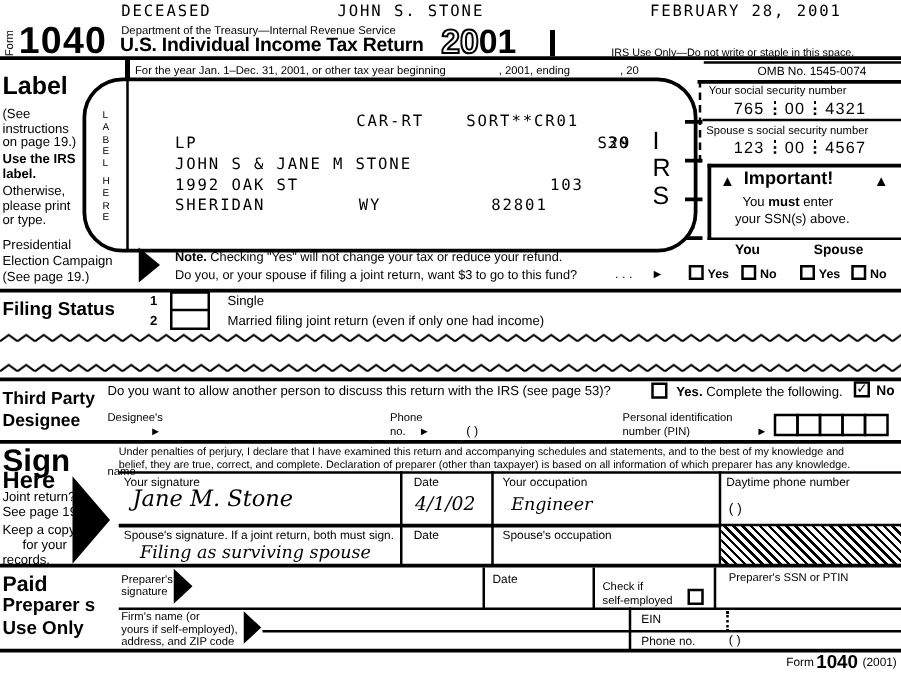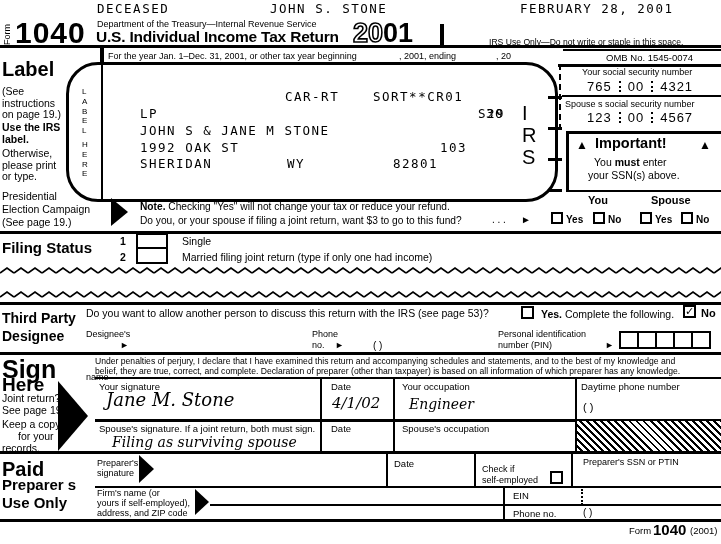--- a/index.html
+++ b/index.html
@@ -83,7 +83,7 @@
   <div class="ln" style="left:548px;top:189px;width:14px;height:3px;"></div>
   <div class="dashv" style="left:559px;top:64px;height:66px;"></div>
 
-  <span class="abs s9" style="left:582px;top:67px;text-align:right;">Your social security number</span>
+  <span class="abs s9" style="left:567px;top:67px;text-align:right;">Your social security number</span>
   <span class="abs s13" style="left:587px;top:79px;letter-spacing:1px;"><span>765</span><i class="dotsep"></i><span>00</span><i class="dotsep"></i><span>4321</span></span>
   <div class="ln" style="left:562px;top:95px;width:159px;height:2px;"></div>
   <span class="abs s9" style="left:565px;top:99px;">Spouse s social security number</span>

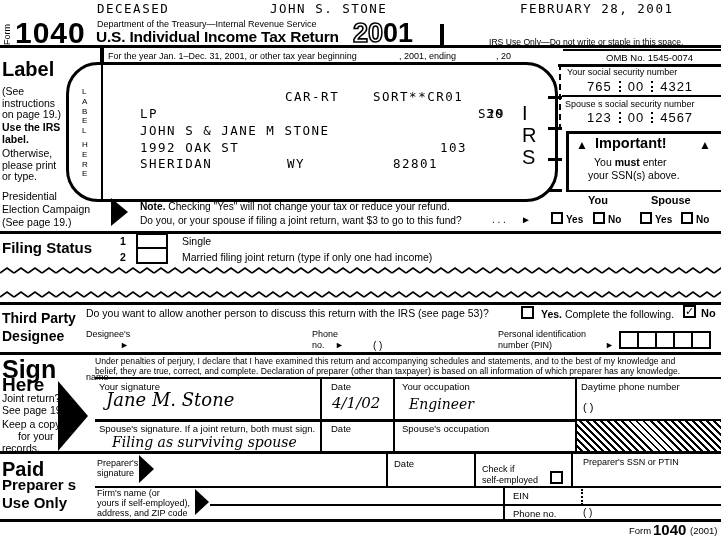--- a/index.html
+++ b/index.html
@@ -122,7 +122,7 @@
   <div class="abs" style="left:136px;top:233px;width:32px;height:31px;border:2px solid #000;"></div>
   <div class="ln" style="left:136px;top:247px;width:32px;height:2px;"></div>
   <span class="abs s105" style="left:182px;top:235px;">Single</span>
-  <span class="abs s105" style="left:182px;top:251px;">Married filing joint return (type if only one had income)</span>
+  <span class="abs s105" style="left:182px;top:251px;">Married filing joint return (even if only one had income)</span>
 
   <svg class="abs" style="left:0;top:266px;" width="721" height="9">
       <defs>

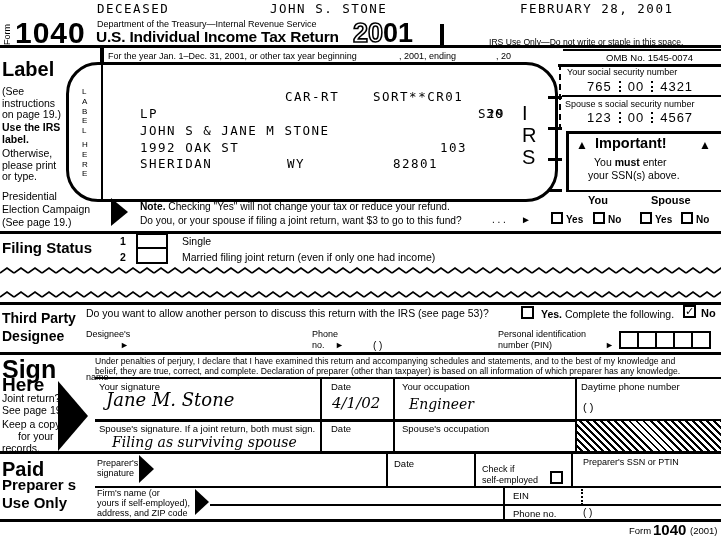--- a/index.html
+++ b/index.html
@@ -198,7 +198,7 @@
   <div class="hatch" style="left:577px;top:421px;width:144px;height:31px;"></div>
   <div class="ln" style="left:0;top:451px;width:721px;height:3px;"></div>
 
-  <span class="abs b" style="left:2px;top:458px;font-size:20px;">Paid</span>
+  <span class="abs b" style="left:2px;top:458px;font-size:17px;">Paid</span>
   <span class="abs b" style="left:2px;top:476px;font-size:15px;">Preparer s</span>
   <span class="abs b" style="left:2px;top:494px;font-size:15px;">Use Only</span>
 

